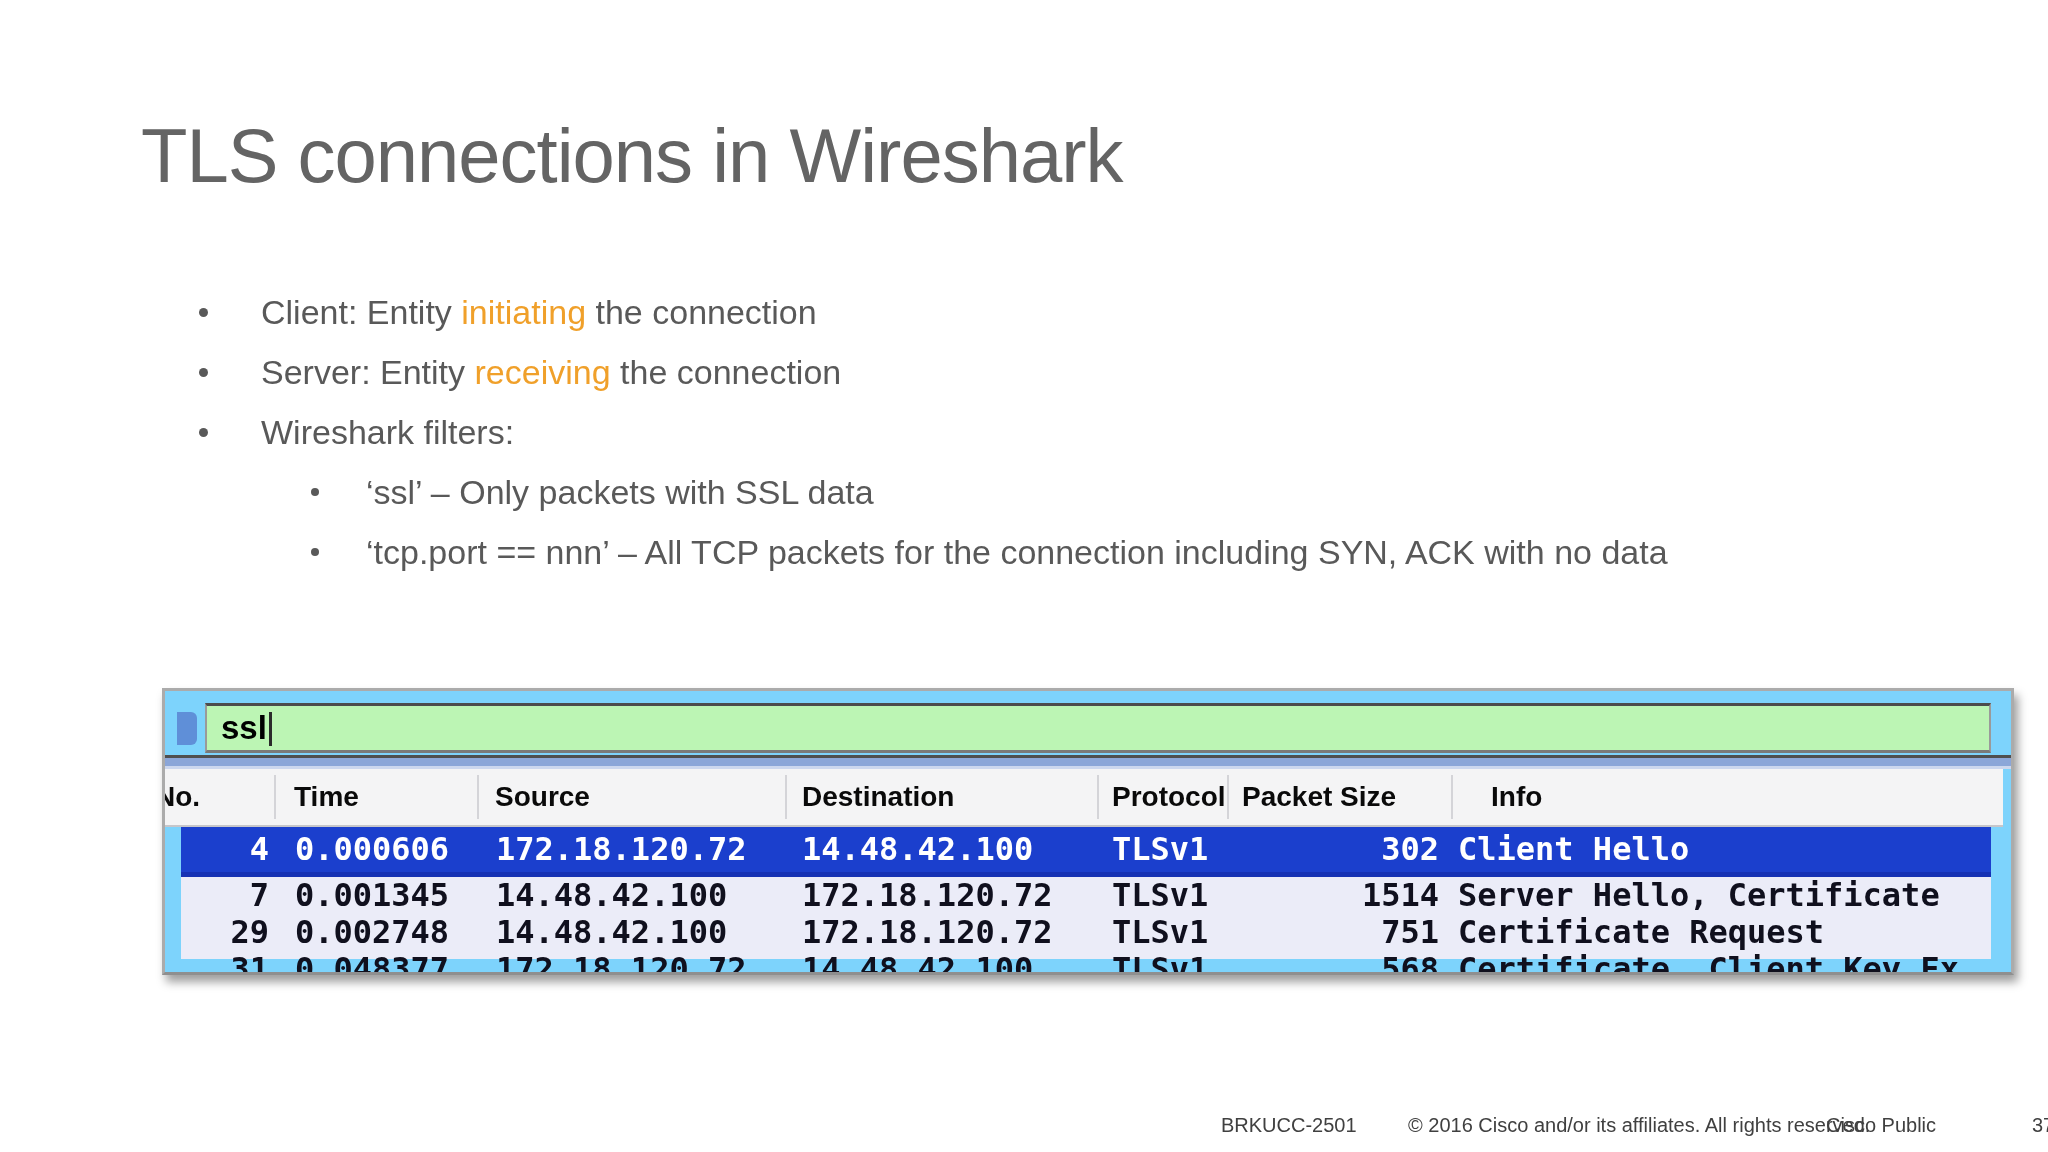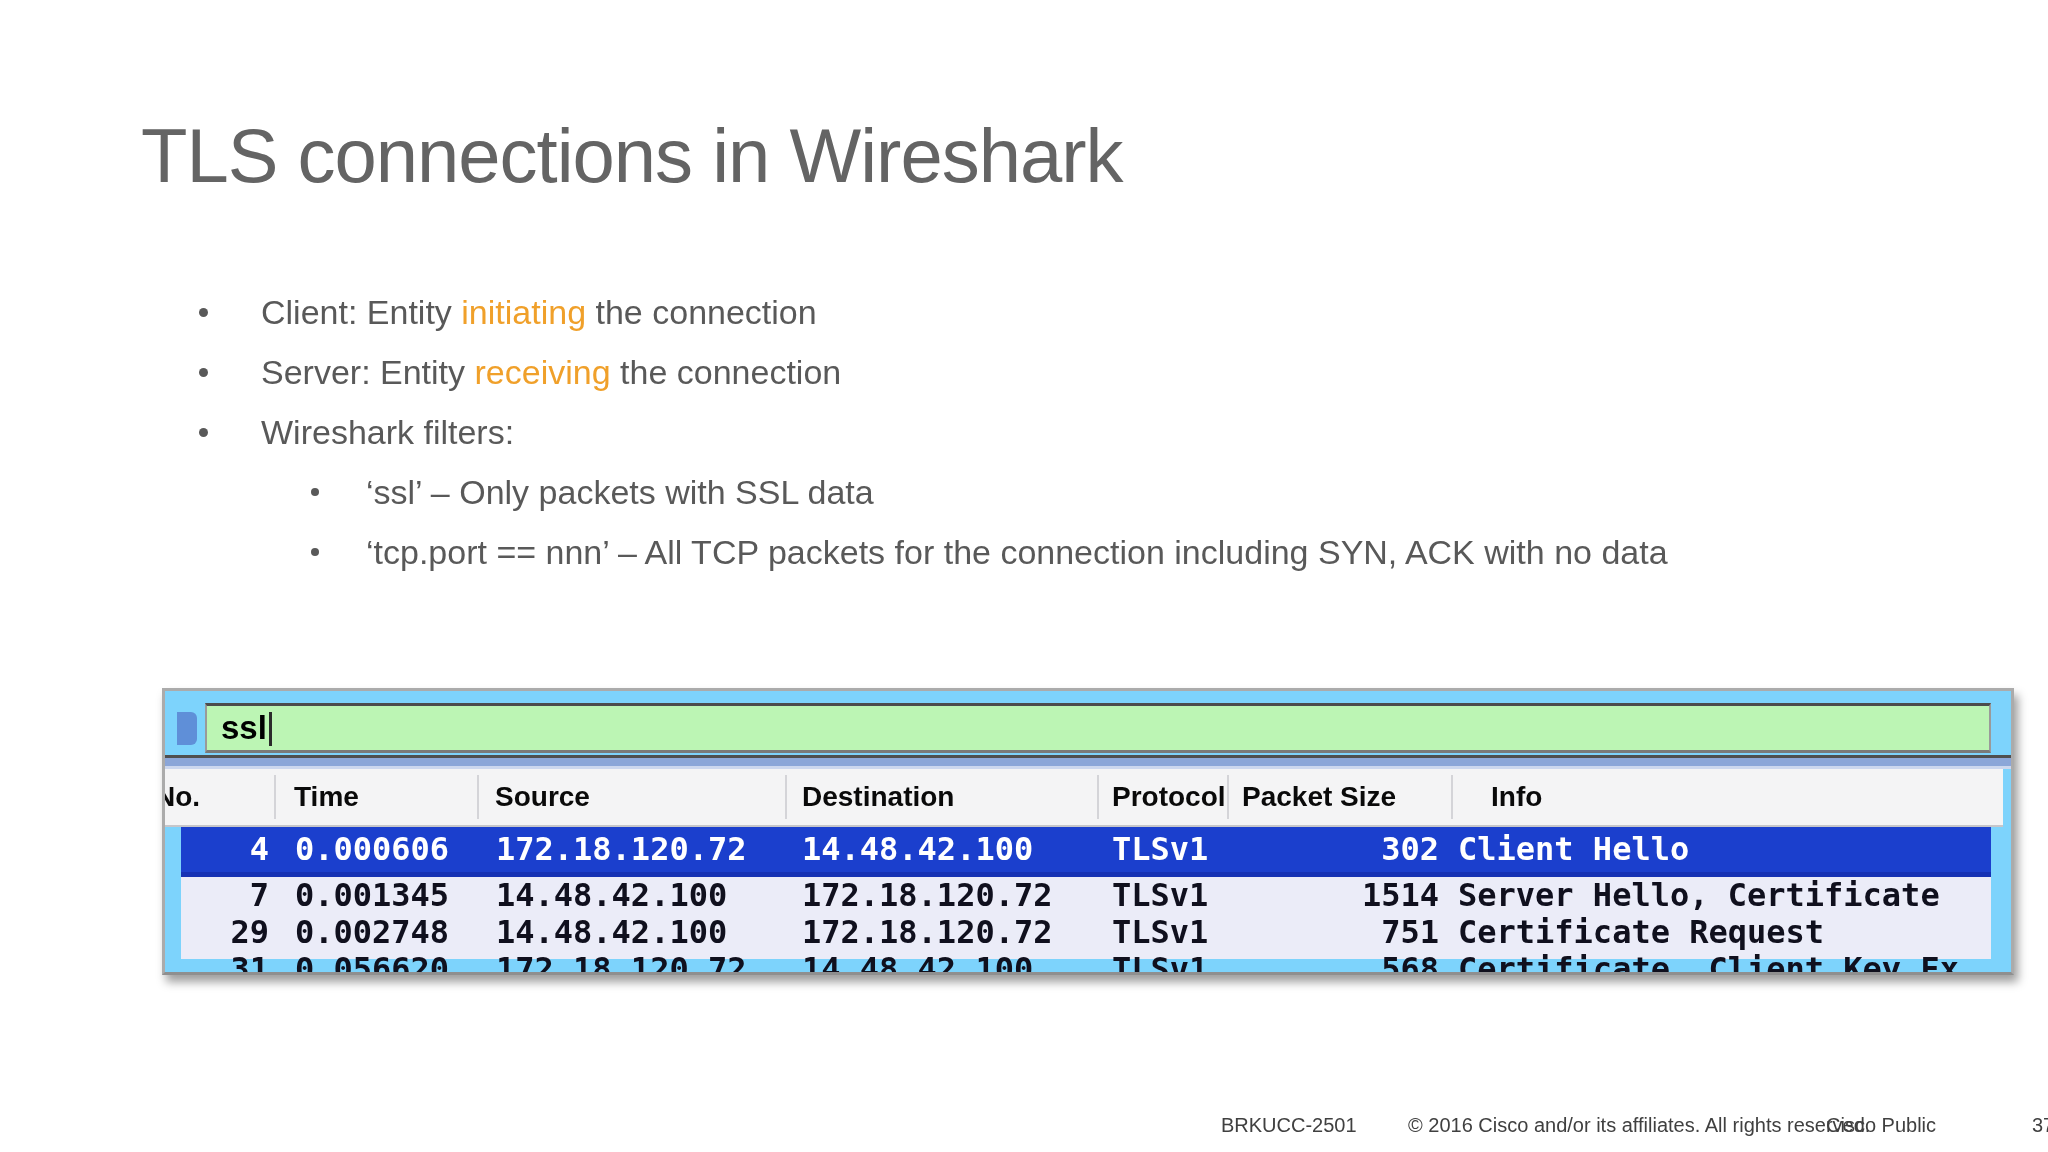--- a/index.html
+++ b/index.html
@@ -171,7 +171,7 @@
       </div>
       <div class="prow plain">
         <span class="cell c-no">31</span>
-        <span class="cell c-time">0.056620</span>
+        <span class="cell c-time">0.048377</span>
         <span class="cell c-src">172.18.120.72</span>
         <span class="cell c-dst">14.48.42.100</span>
         <span class="cell c-proto">TLSv1</span>

